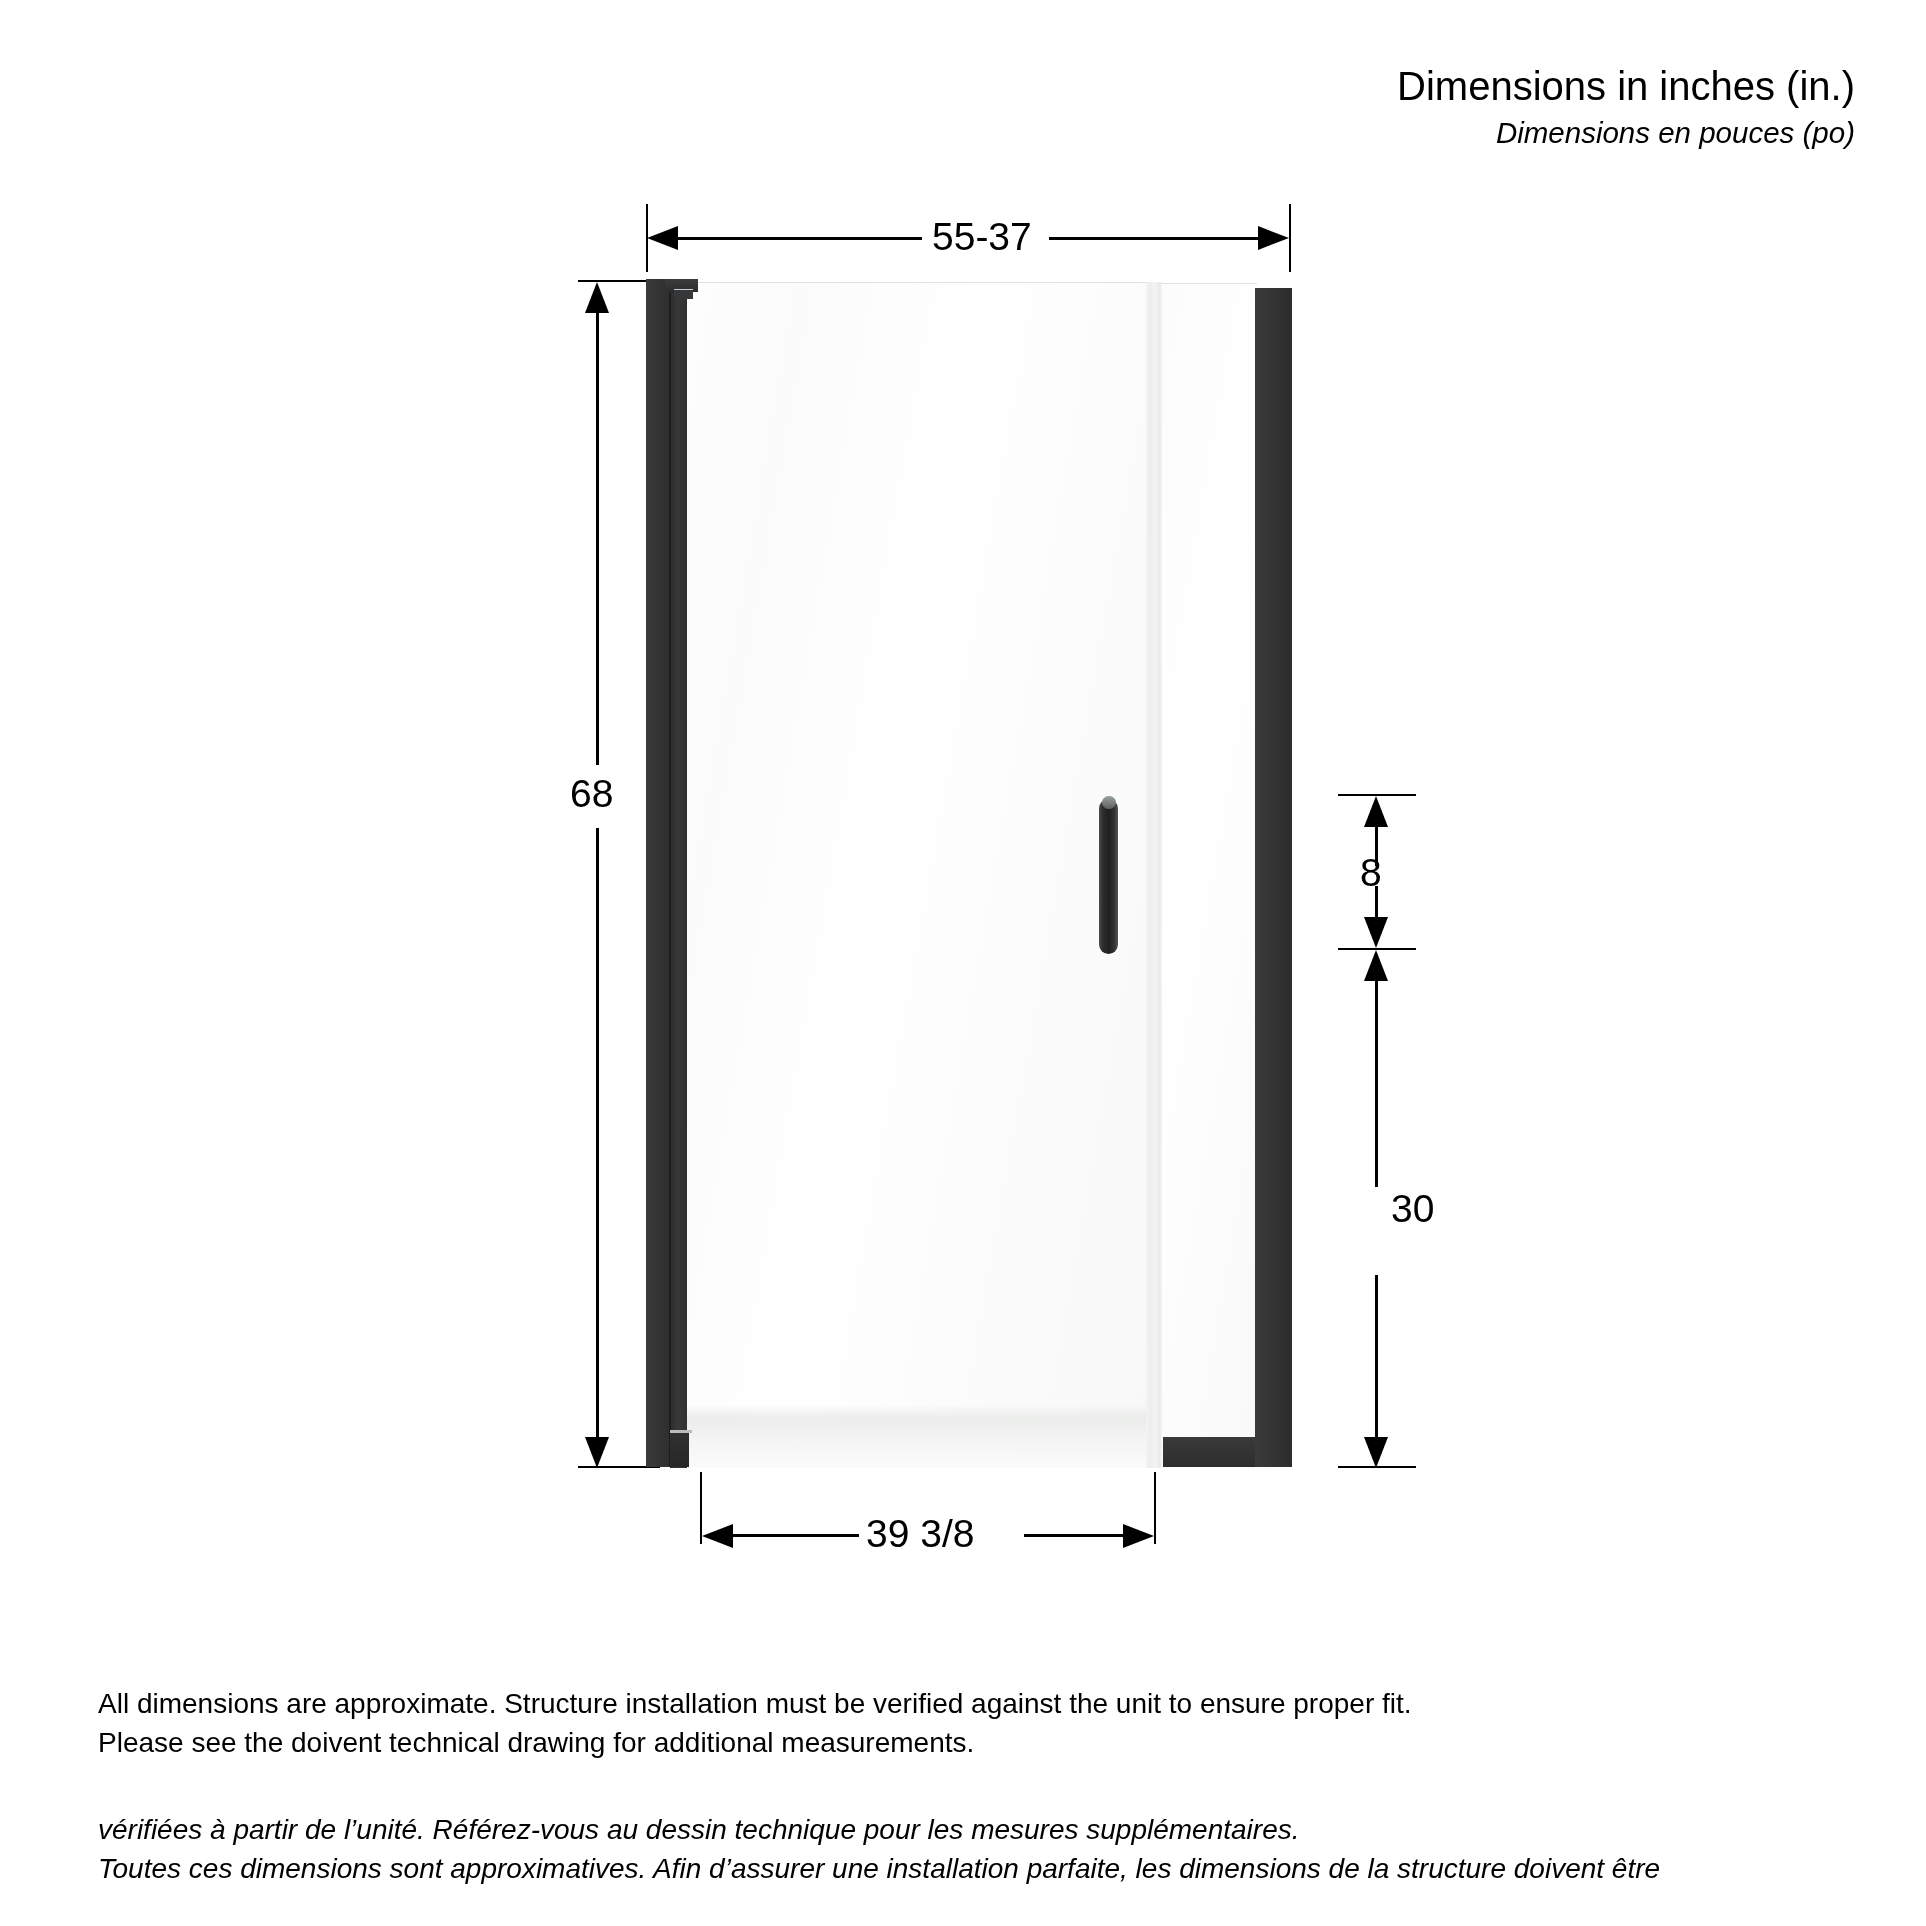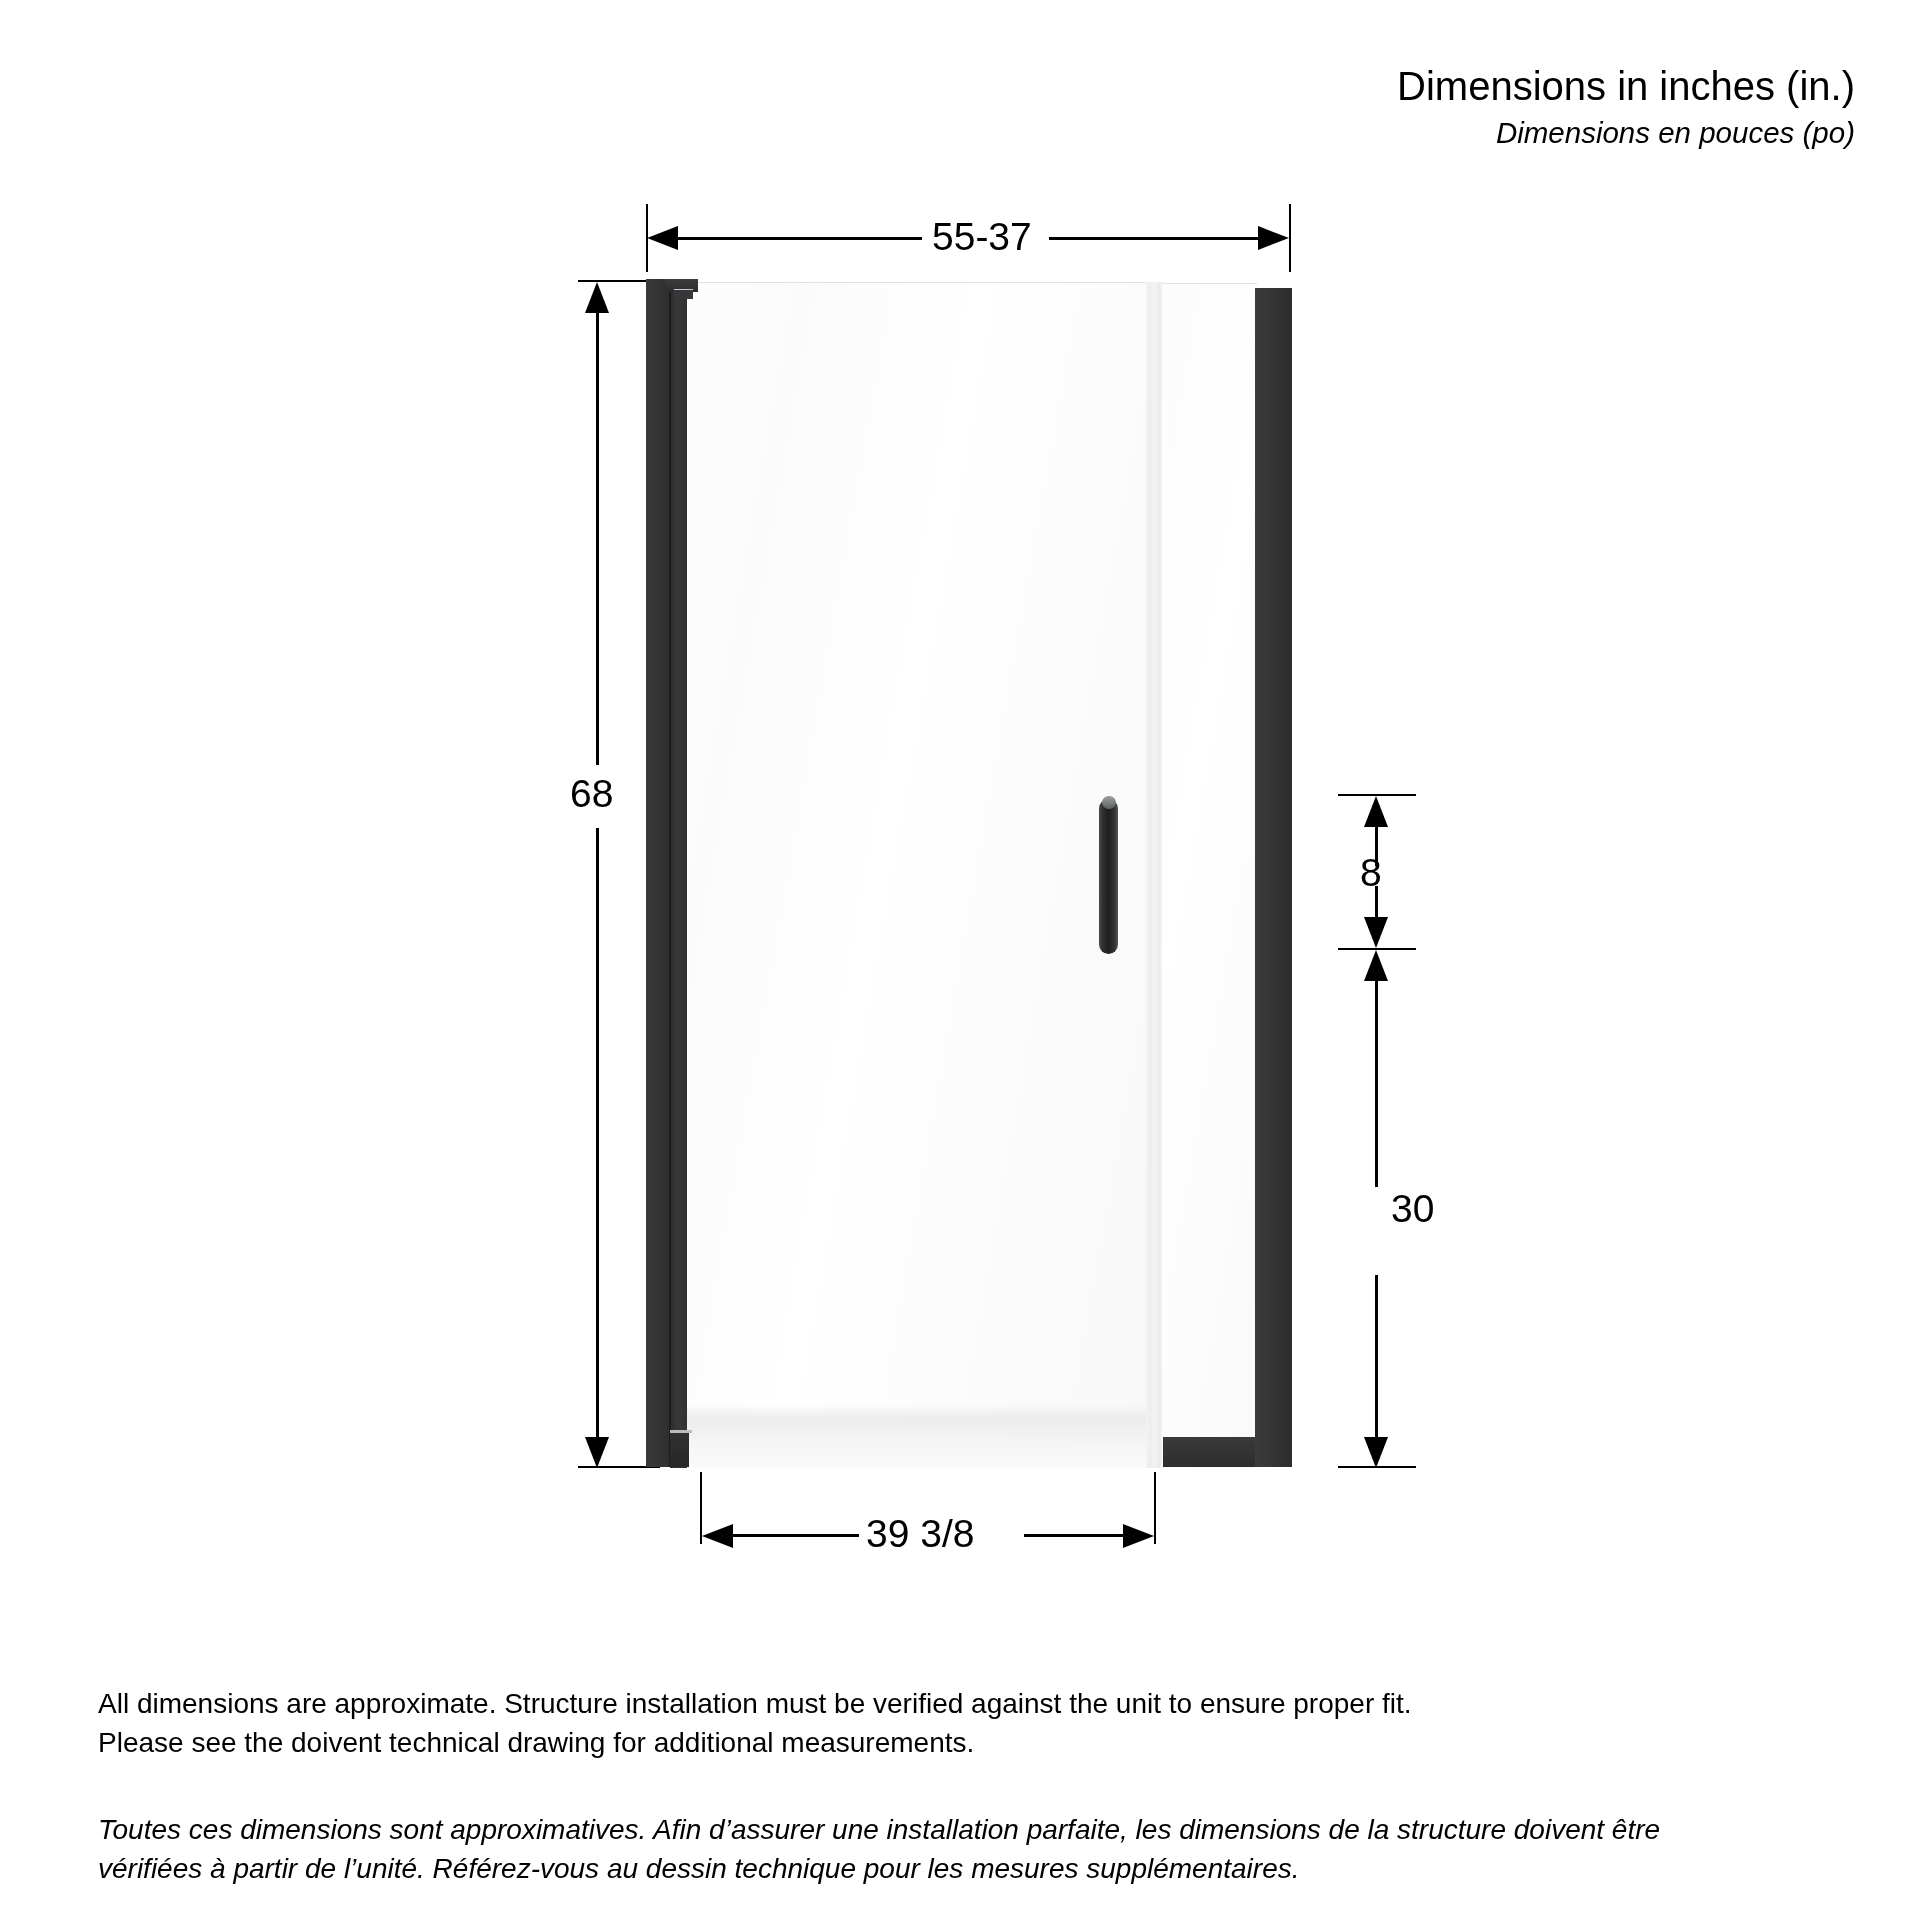--- a/index.html
+++ b/index.html
@@ -373,8 +373,8 @@
     <p class="footer-para">Please see the doivent technical drawing for additional measurements.</p>
   </div>
   <div id="footer-note-fr">
+    <p class="footer-para is-italic">vérifiées à partir de l’unité. Référez-vous au dessin technique pour les mesures supplémentaires.</p>
     <p class="footer-para is-italic">Toutes ces dimensions sont approximatives. Afin d’assurer une installation parfaite, les dimensions de la structure doivent être</p>
-    <p class="footer-para is-italic">vérifiées à partir de l’unité. Référez-vous au dessin technique pour les mesures supplémentaires.</p>
   </div>
 </div>
 

